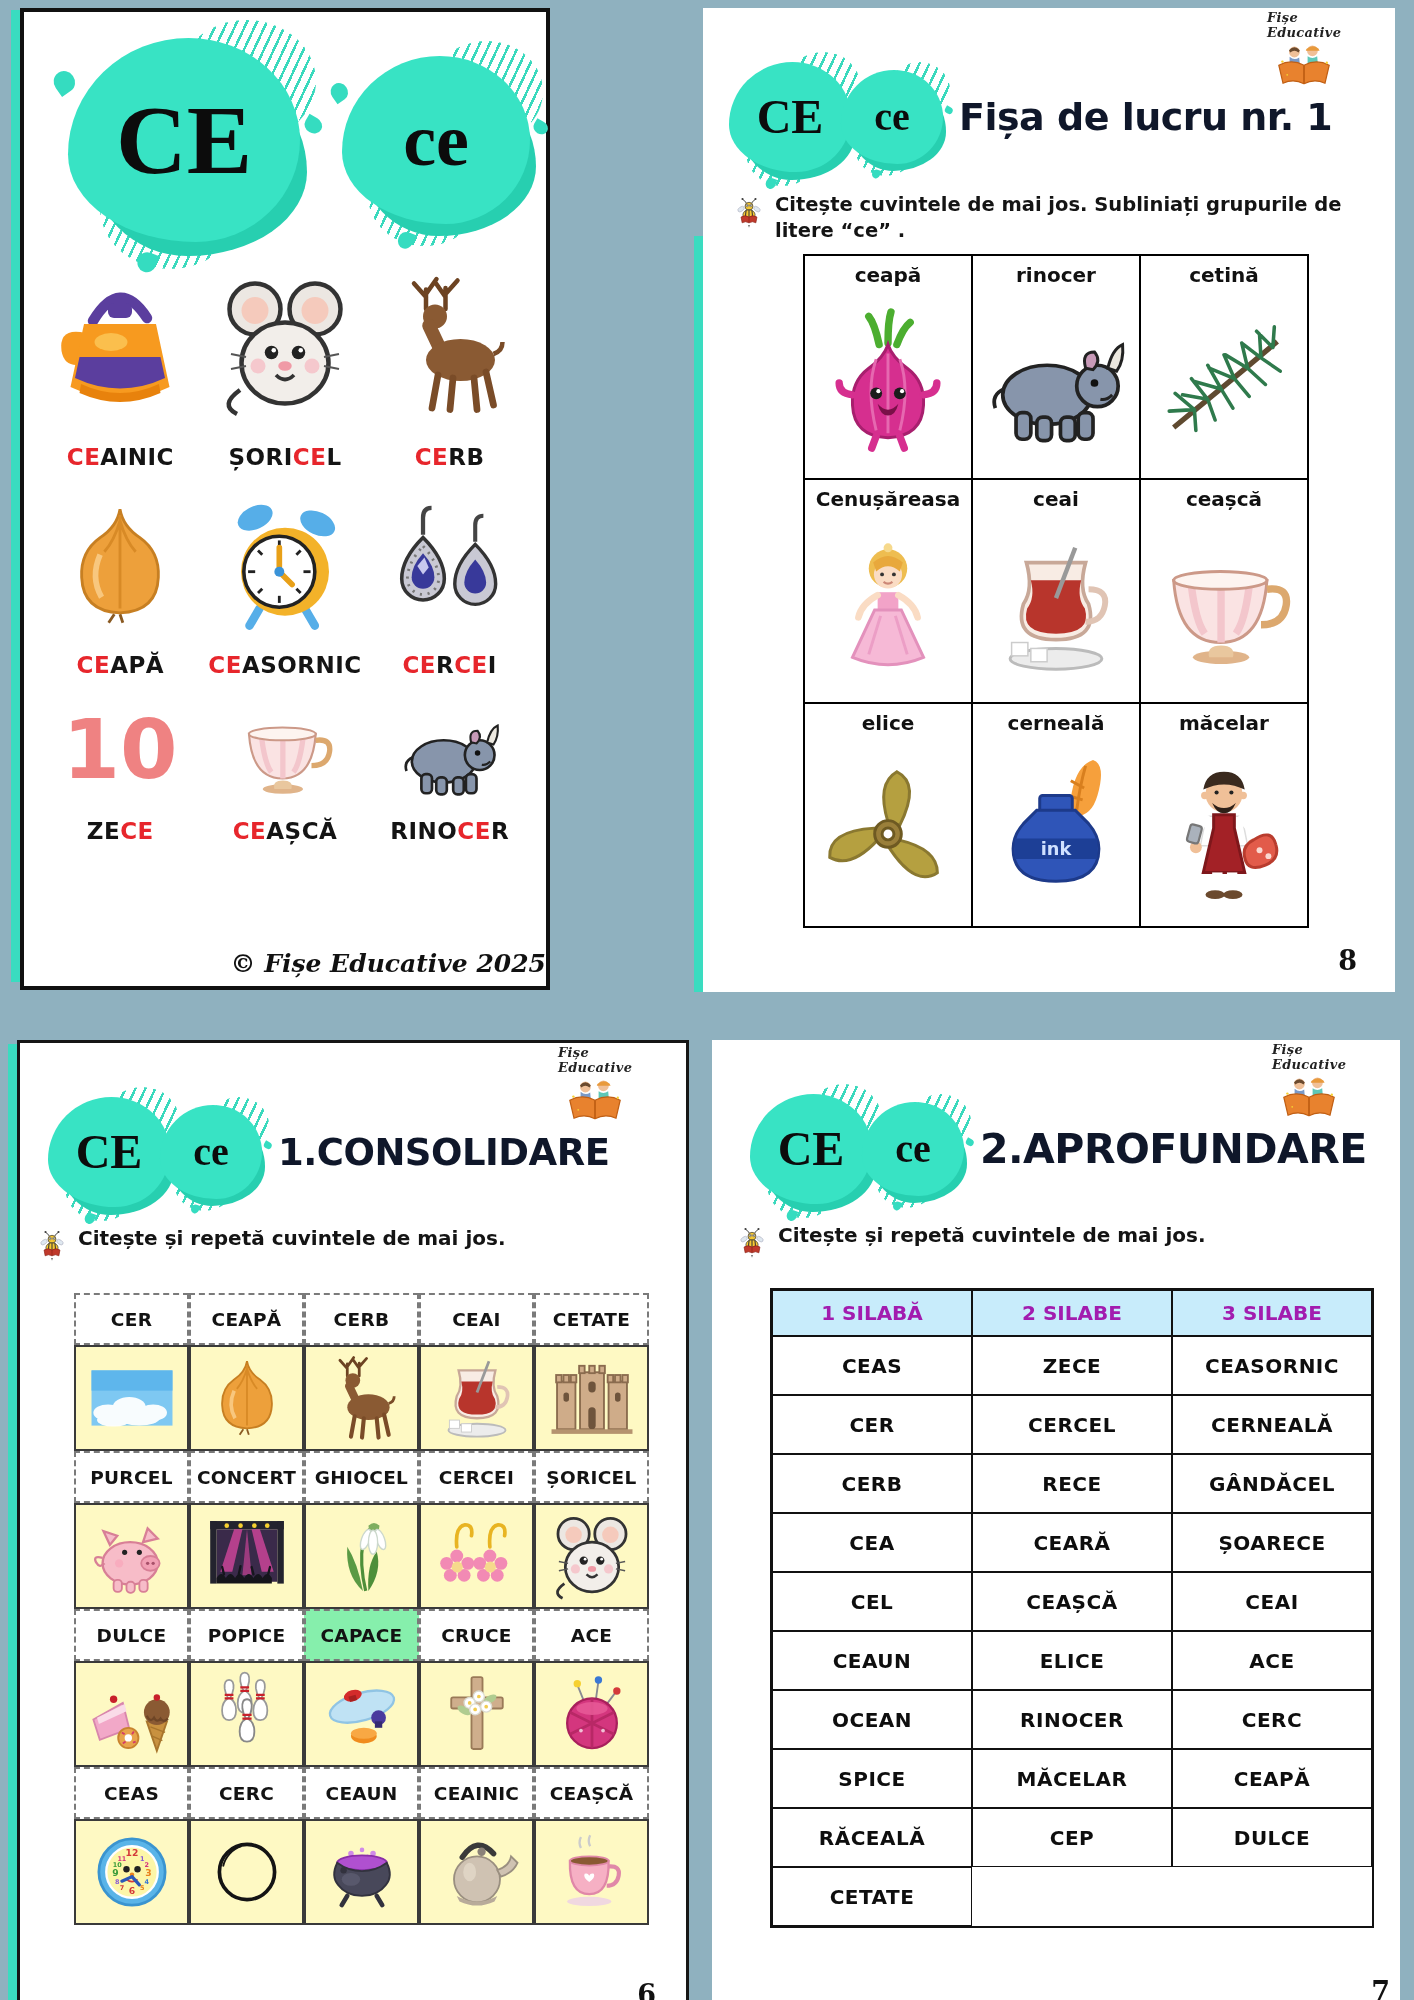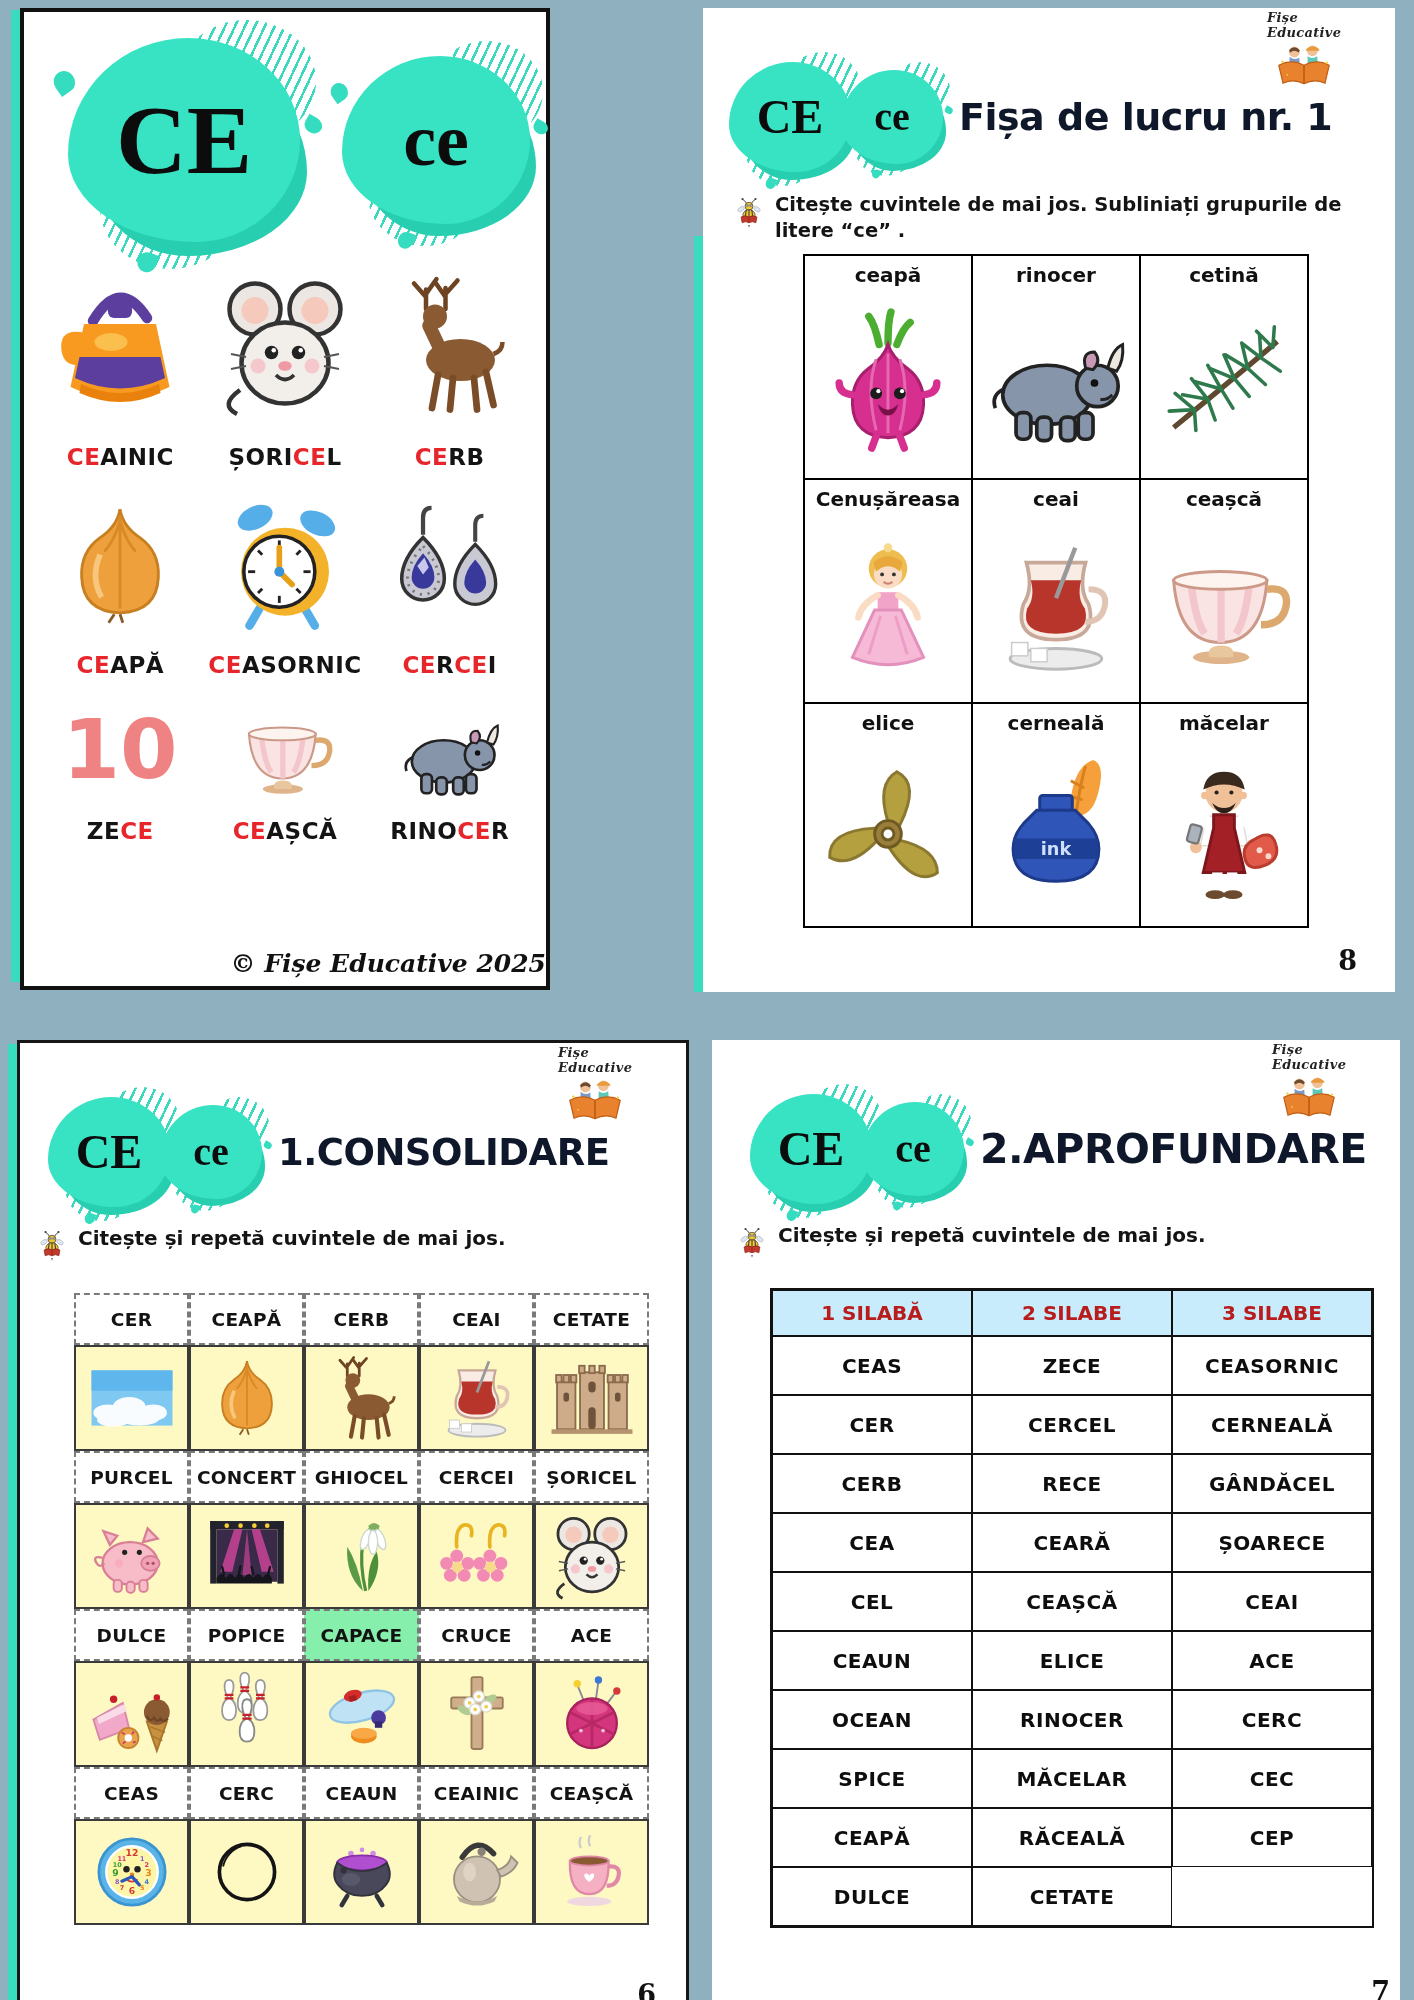--- a/index.html
+++ b/index.html
@@ -78,7 +78,7 @@
   #page-apro .ws-title{font-size:41px}
   #page-apro .instr{margin:18px 20px 0 22px;font-size:20px}
   .apro-table{position:absolute;left:58px;top:248px;display:grid;grid-template-columns:repeat(3,200px);border:2px solid #111}
-  .a-head{background:#c8ecfb;border:1.5px solid #111;height:46px;display:flex;align-items:center;justify-content:center;font-size:20px;font-weight:bold;color:#b91c1c;box-sizing:border-box}
+  .a-head{background:#c8ecfb;border:1.5px solid #111;height:46px;display:flex;align-items:center;justify-content:center;font-size:20px;font-weight:bold;color:#a21caf;box-sizing:border-box}
   .a-cell{border:1.5px solid #111;height:59px;display:flex;align-items:center;justify-content:center;font-size:20px;font-weight:bold;color:#0e0e0e;letter-spacing:.5px;box-sizing:border-box}
   #page-apro .pagenum{right:10px;top:936px}
 

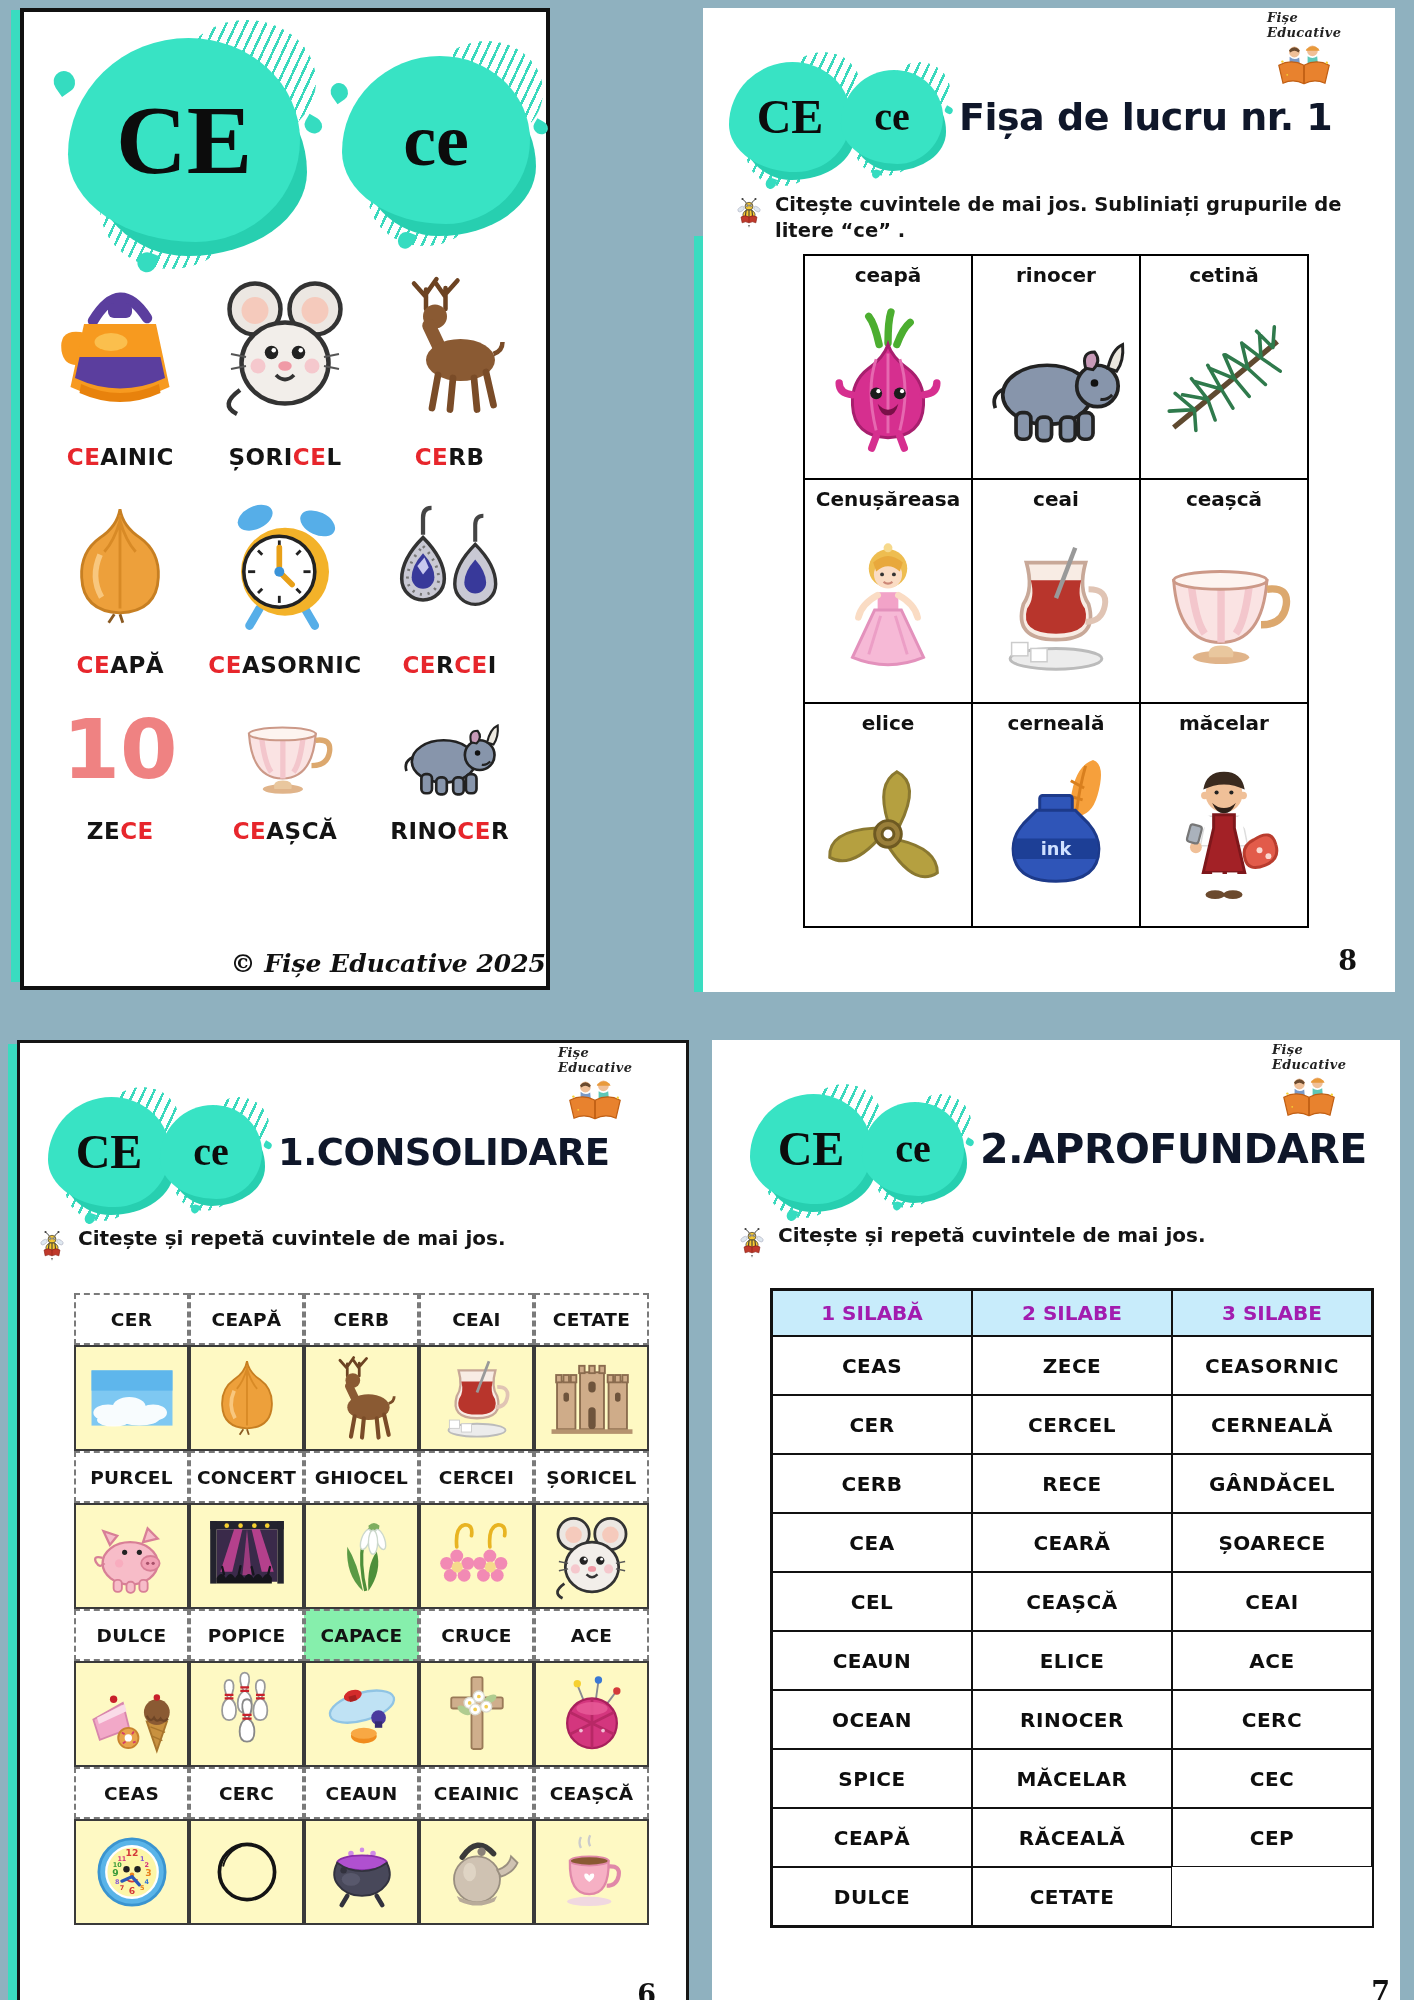--- a/index.html
+++ b/index.html
@@ -1063,7 +1063,6 @@
         <div class="a-cell">CERC</div>
         <div class="a-cell">SPICE</div>
         <div class="a-cell">MĂCELAR</div>
-        <div class="a-cell">CEC</div>
         <div class="a-cell">CEAPĂ</div>
         <div class="a-cell">RĂCEALĂ</div>
         <div class="a-cell">CEP</div>

